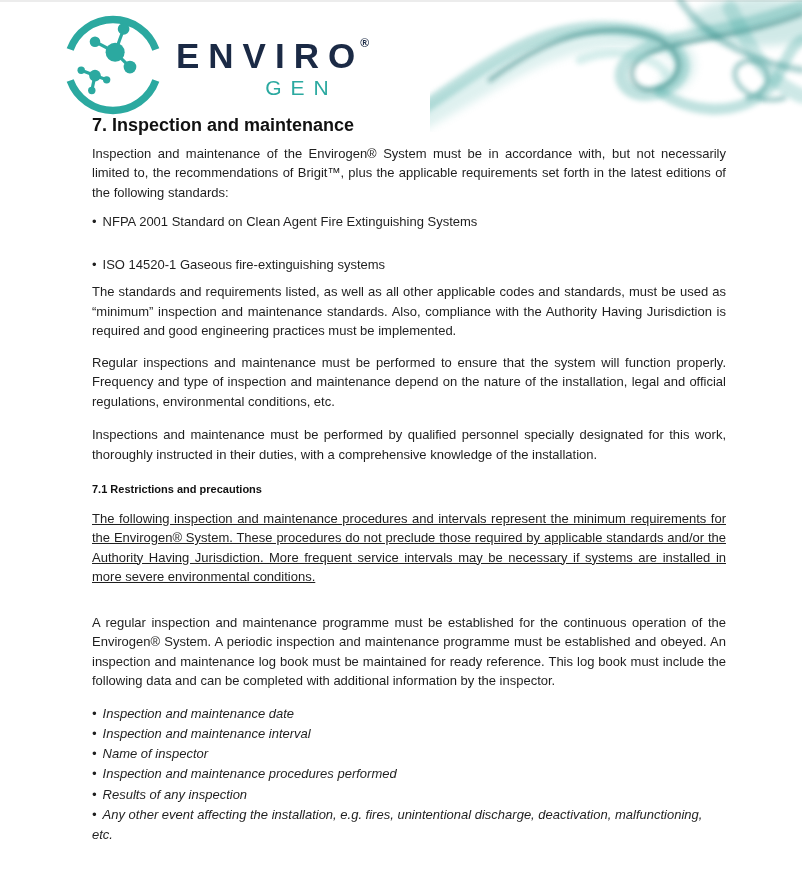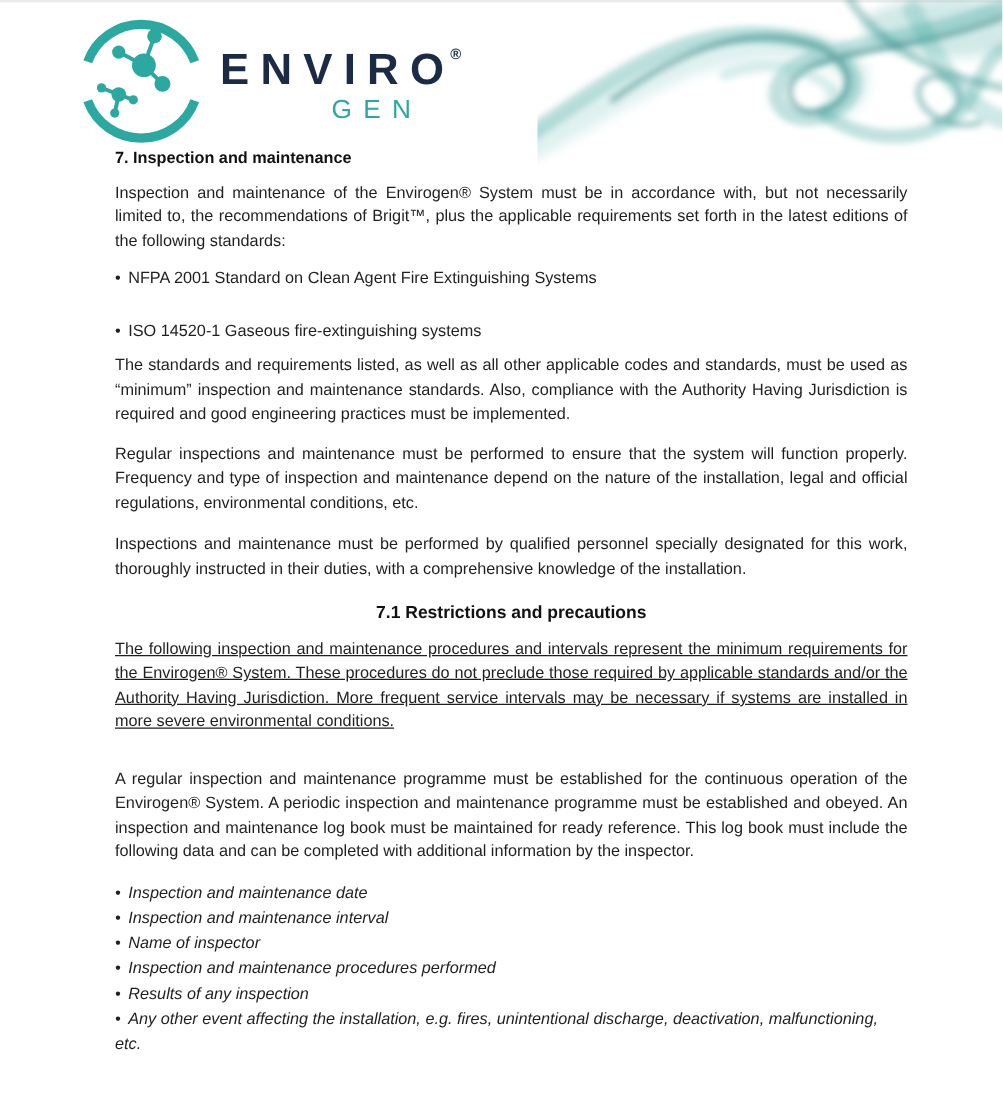--- a/index.html
+++ b/index.html
@@ -30,7 +30,7 @@
     position:absolute;left:92px;top:116px;width:634px;
     font-size:13px;line-height:19.5px;color:#1f1f1f;
   }
-  .h-main{font-size:13px;font-weight:700;margin:0 0 8px 0;color:#111;}
+  .h-main{font-size:18px;font-weight:700;margin:0 0 8px 0;color:#111;}
   .h-sub{font-size:14px;font-weight:700;margin:0 0 9px 0;color:#111;text-align:center;}
   .para{margin:0;text-align:justify;}
   .para.sp10{margin-bottom:10px;}

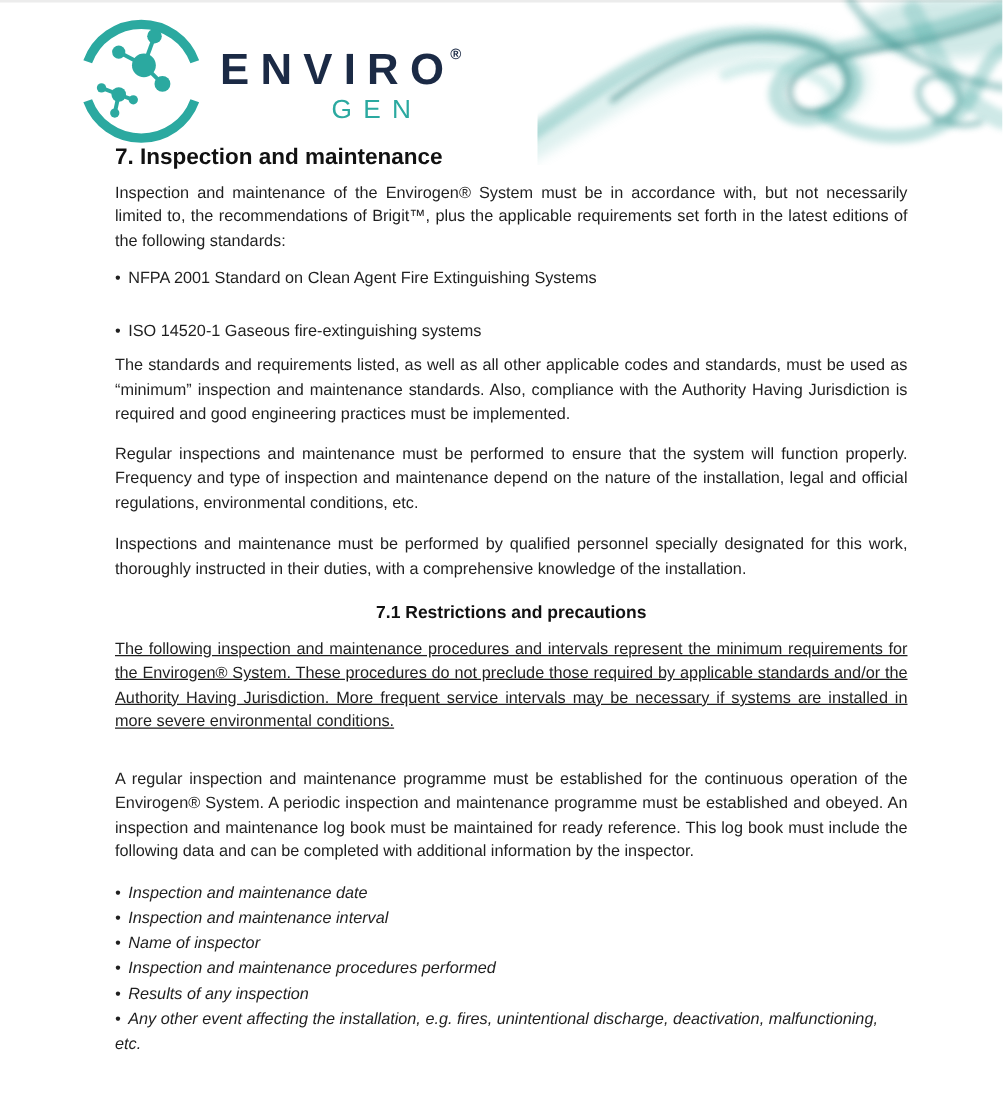--- a/index.html
+++ b/index.html
@@ -31,7 +31,7 @@
     font-size:13px;line-height:19.5px;color:#1f1f1f;
   }
   .h-main{font-size:18px;font-weight:700;margin:0 0 8px 0;color:#111;}
-  .h-sub{font-size:14px;font-weight:700;margin:0 0 9px 0;color:#111;text-align:center;}
+  .h-sub{font-size:11px;font-weight:700;margin:0 0 9px 0;color:#111;}
   .para{margin:0;text-align:justify;}
   .para.sp10{margin-bottom:10px;}
   .para.sp12{margin-bottom:12px;}

